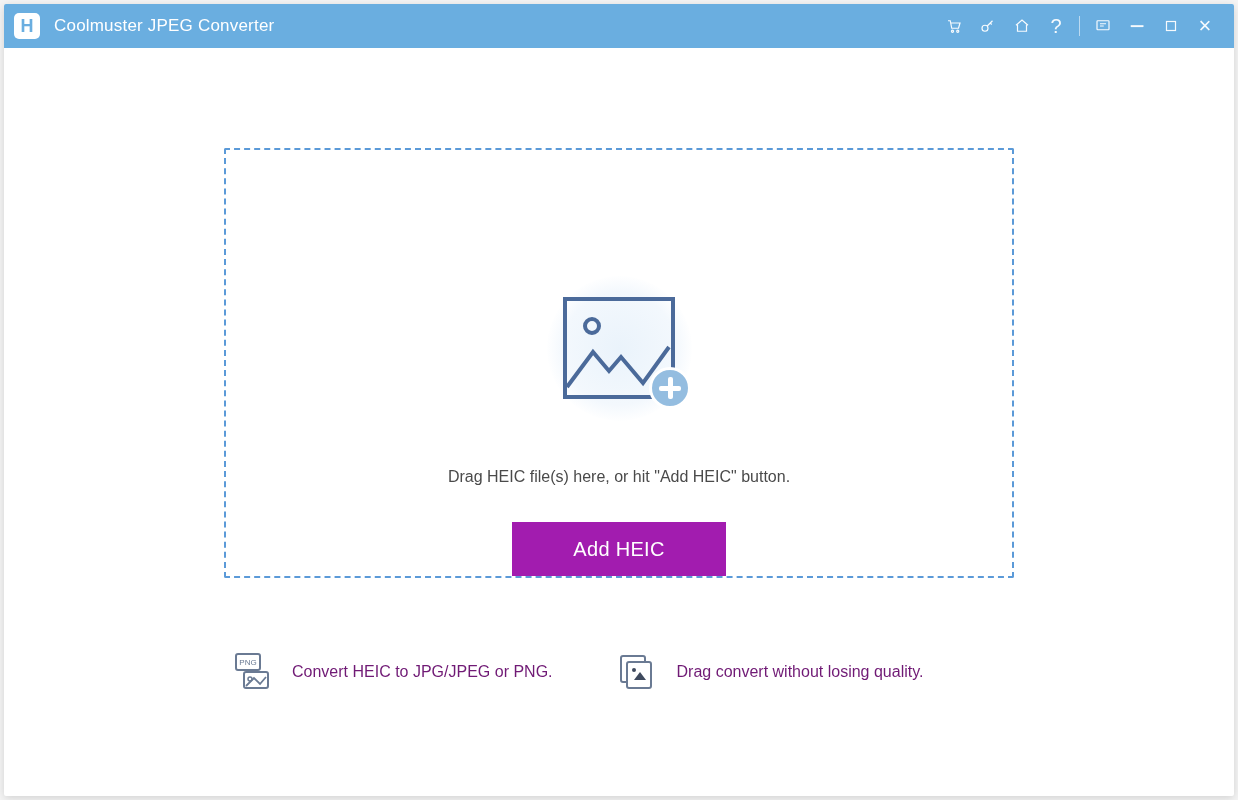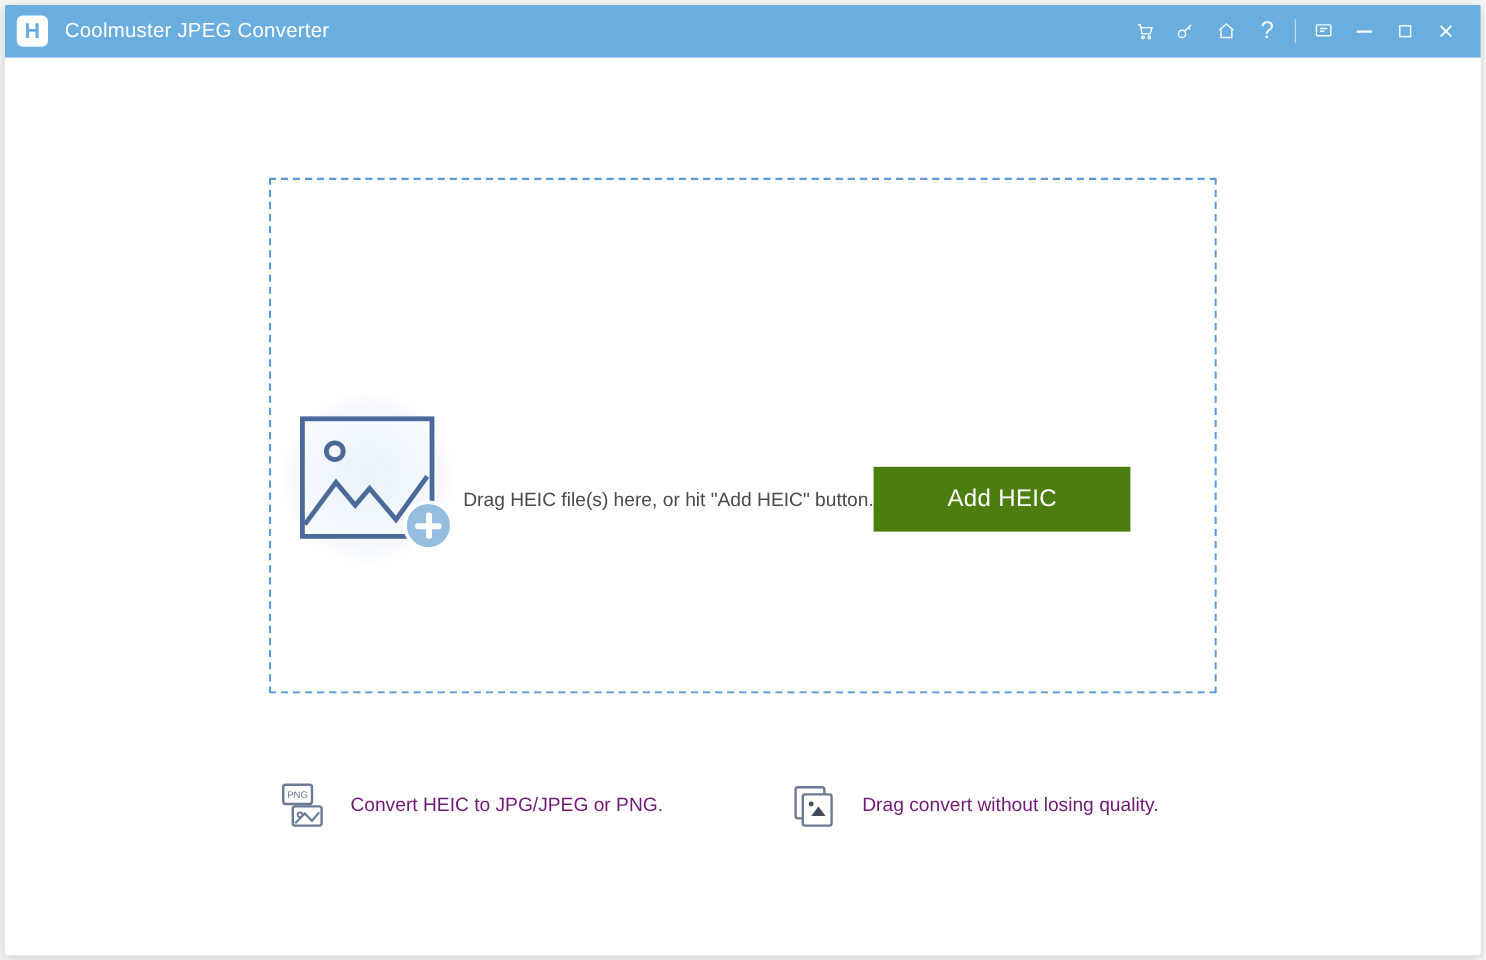--- a/index.html
+++ b/index.html
@@ -85,9 +85,9 @@
       border: 2px dashed #5b9ad8;
       border-radius: 2px;
       display: flex;
-      flex-direction: row;
-      align-items: center;
-      justify-content: flex-start;
+      flex-direction: column;
+      align-items: center;
+      justify-content: flex-end;
       padding-top: 70px;
     }
     .dz-icon {

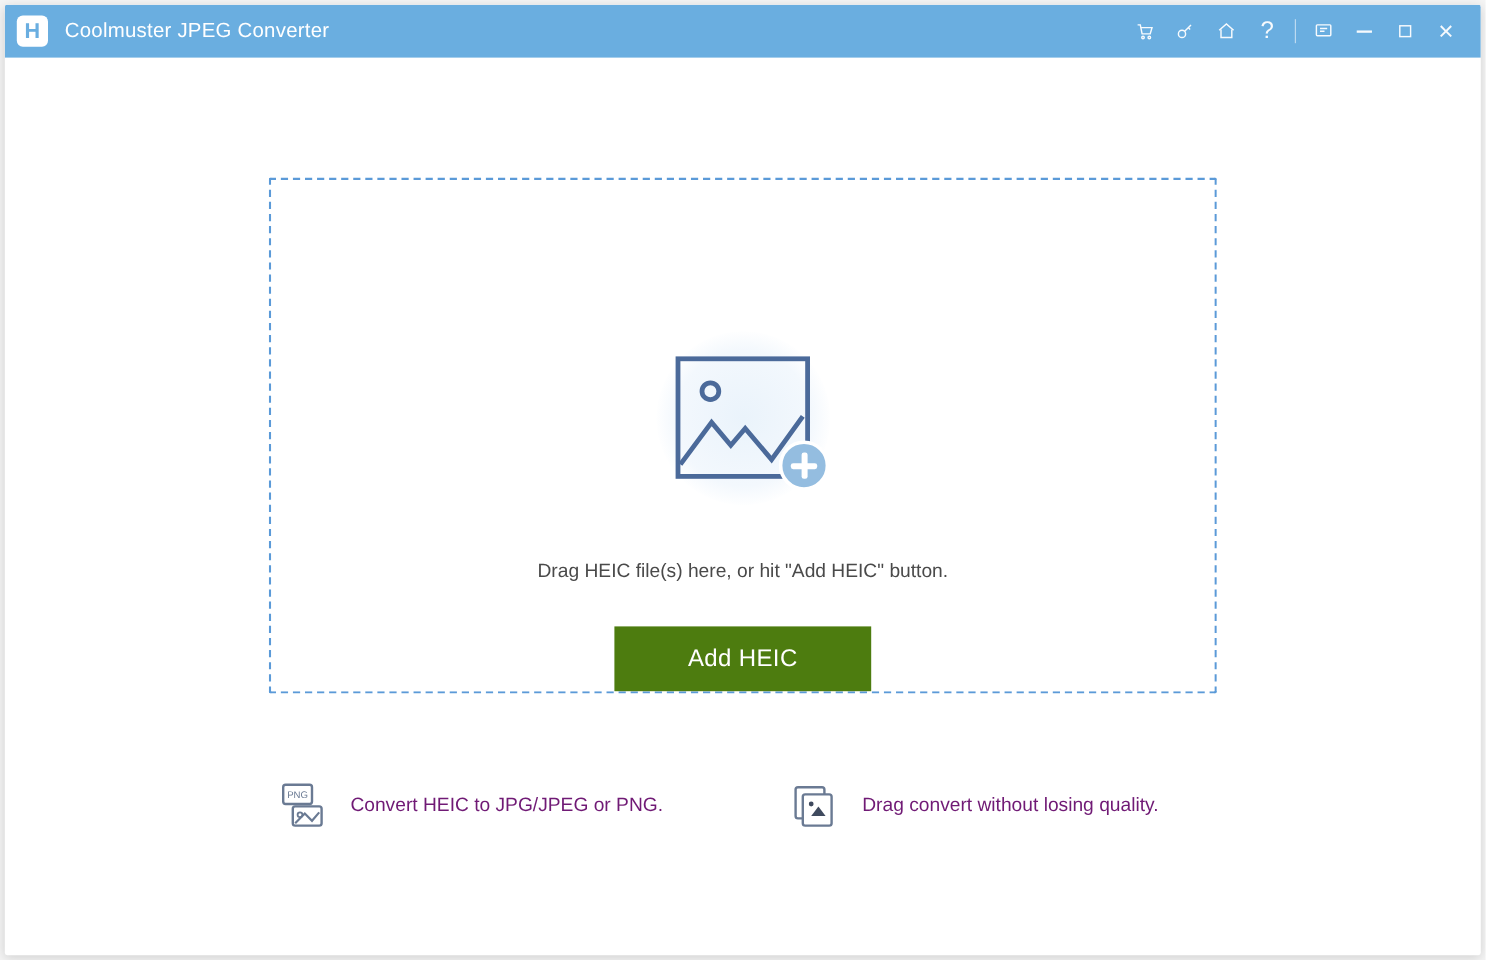--- a/index.html
+++ b/index.html
@@ -160,7 +160,7 @@
       margin-top: 36px;
       width: 214px;
       height: 54px;
-      background: #4d7c0f;
+      background: #a21caf;
       color: #ffffff;
       font-size: 20px;
       border: none;

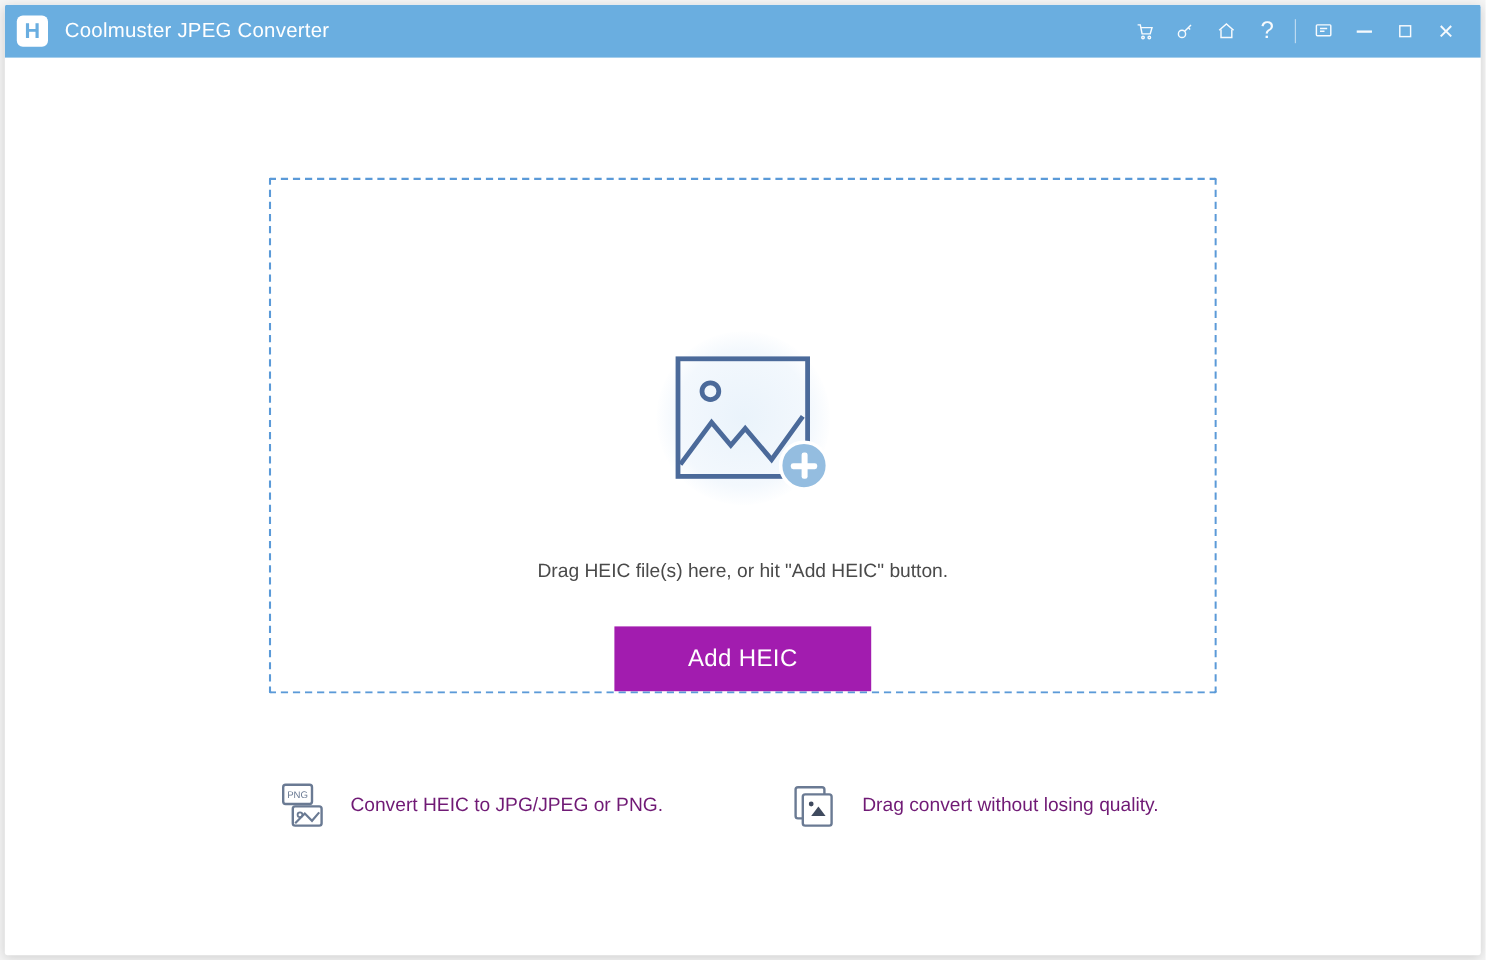--- a/index.html
+++ b/index.html
@@ -177,7 +177,7 @@
       width: 790px;
       display: flex;
       justify-content: flex-start;
-      gap: 104px;
+      gap: 62px;
       padding-left: 6px;
     }
     .feature {

